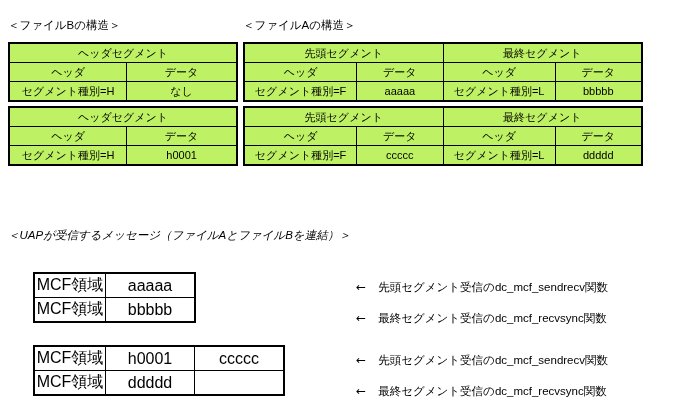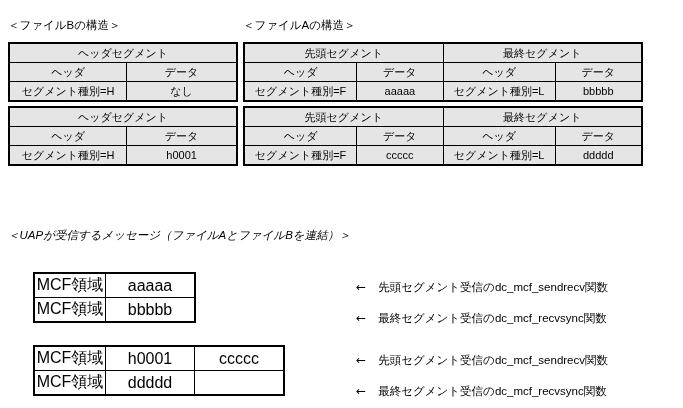--- a/index.html
+++ b/index.html
@@ -27,7 +27,7 @@
   
   table.grid {
     border-collapse: collapse;
-    background: #e5e5e5;
+    background: #bef264;
   }
   table.grid.outer {
     border: 2px solid #000;

